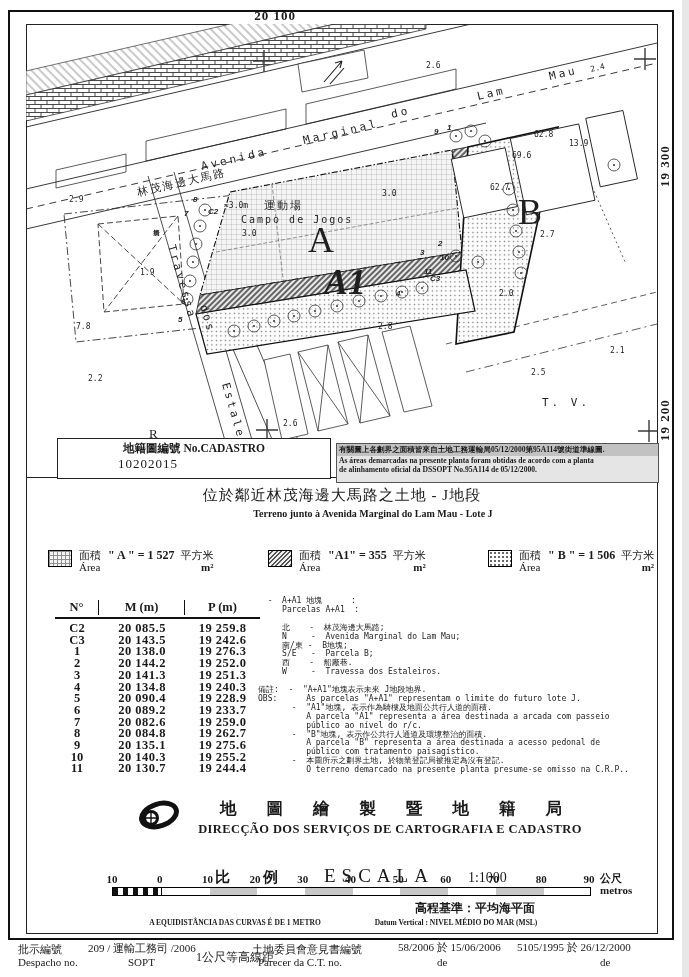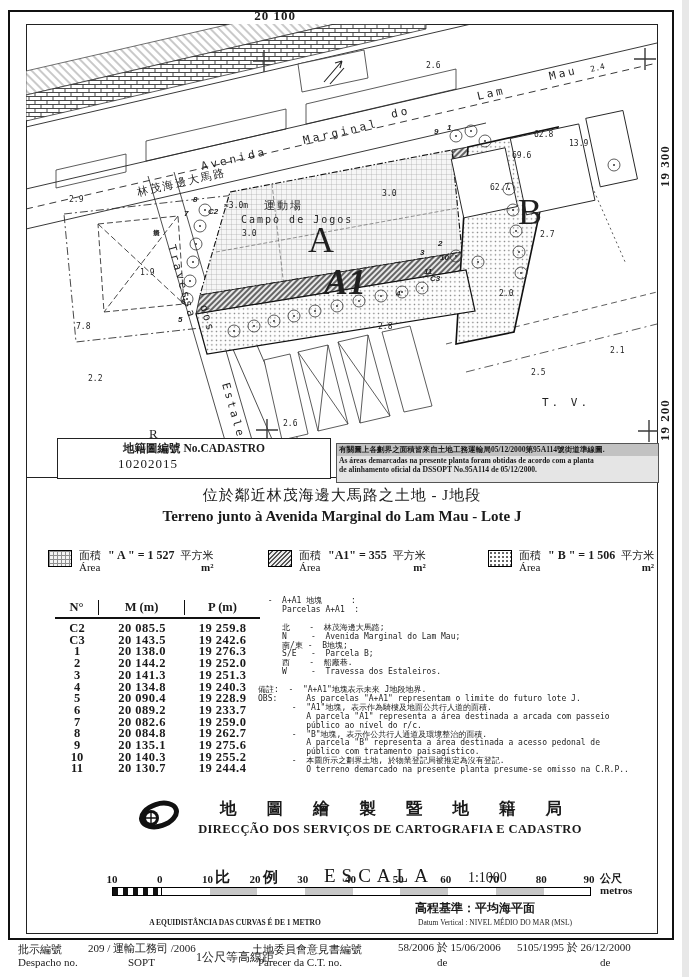--- a/index.html
+++ b/index.html
@@ -30,7 +30,7 @@
   #note-box .nl2,#note-box .nl3{font-weight:bold;padding:0 2px;white-space:nowrap;}
   
   #title-cn{left:26px;top:486px;width:632px;text-align:center;font-size:15px;letter-spacing:1px;}
-  #title-pt{left:26px;top:508px;width:632px;text-align:center;font-size:15px;font-weight:bold;}
+  #title-pt{left:26px;top:508px;width:632px;text-align:center;font-size:10px;font-weight:bold;padding-left:31px;}
   
   .leg{display:grid;grid-template-columns:auto auto auto;column-gap:7px;align-items:start;
        font-size:11px;line-height:12px;}

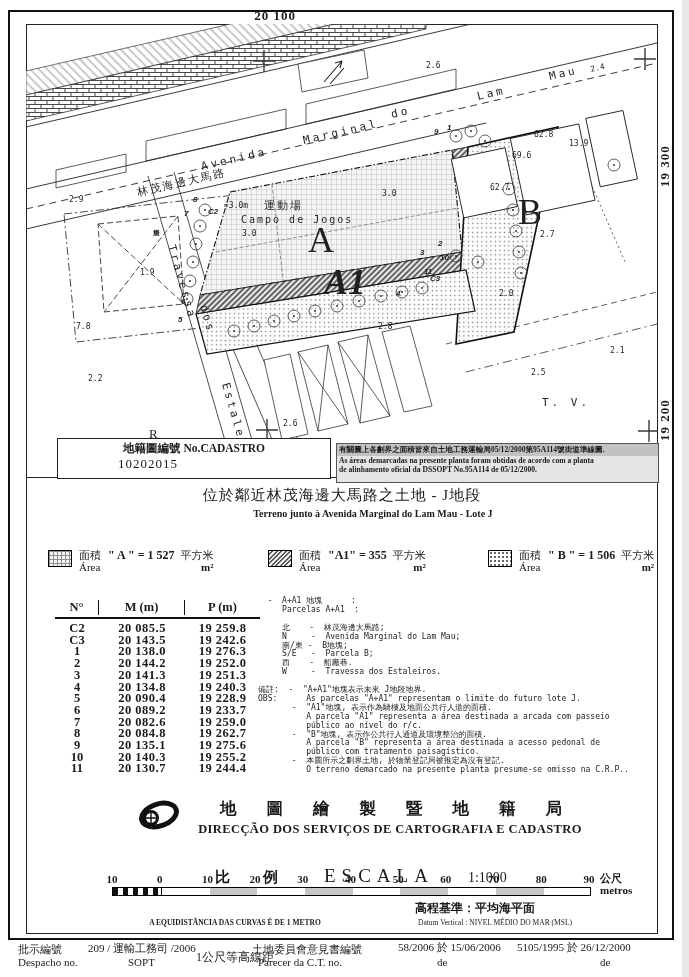--- a/index.html
+++ b/index.html
@@ -74,7 +74,7 @@
   #contour-cn{left:115px;top:949px;width:240px;text-align:center;font-size:12px;}
   #contour-pt{left:105px;top:918px;width:260px;text-align:center;font-size:7.5px;font-weight:bold;}
   #datum-cn{left:355px;top:900px;width:240px;text-align:center;font-size:12px;font-weight:bold;}
-  #datum-pt{left:370px;top:918px;width:250px;text-align:center;font-size:7.5px;font-weight:normal;}
+  #datum-pt{left:331px;top:918px;width:250px;text-align:center;font-size:7.5px;font-weight:bold;}
   
   .foot{font-size:11px;white-space:nowrap;}
   #f-despacho-cn{left:18px;top:942px;} #f-despacho-no{left:88px;top:941px;}

